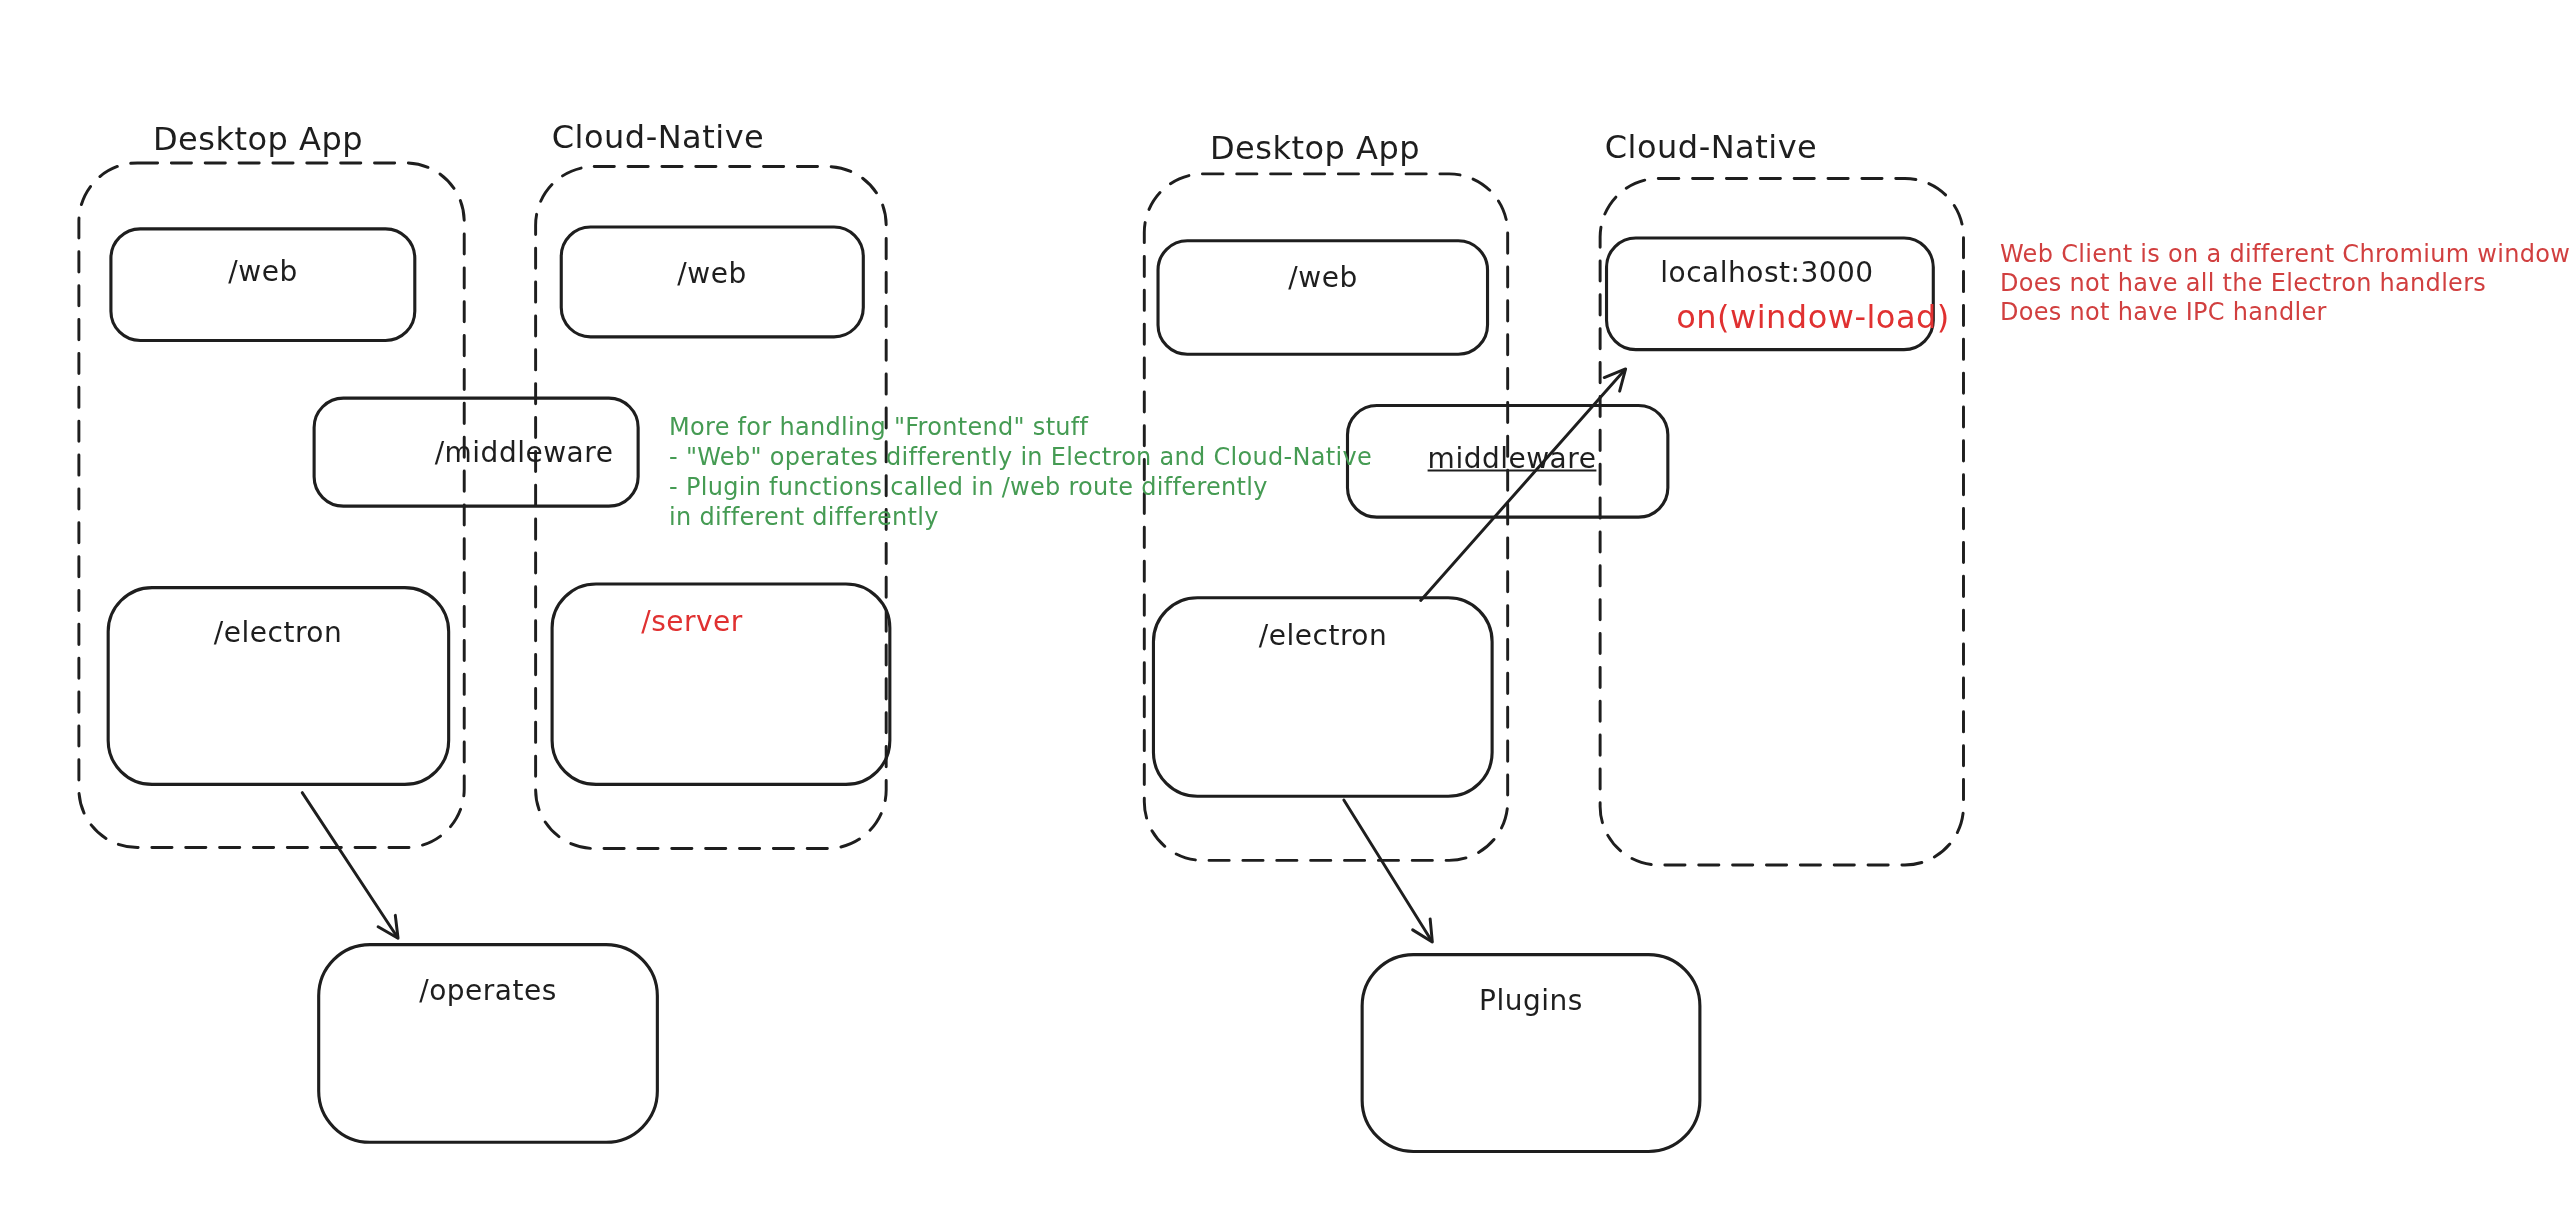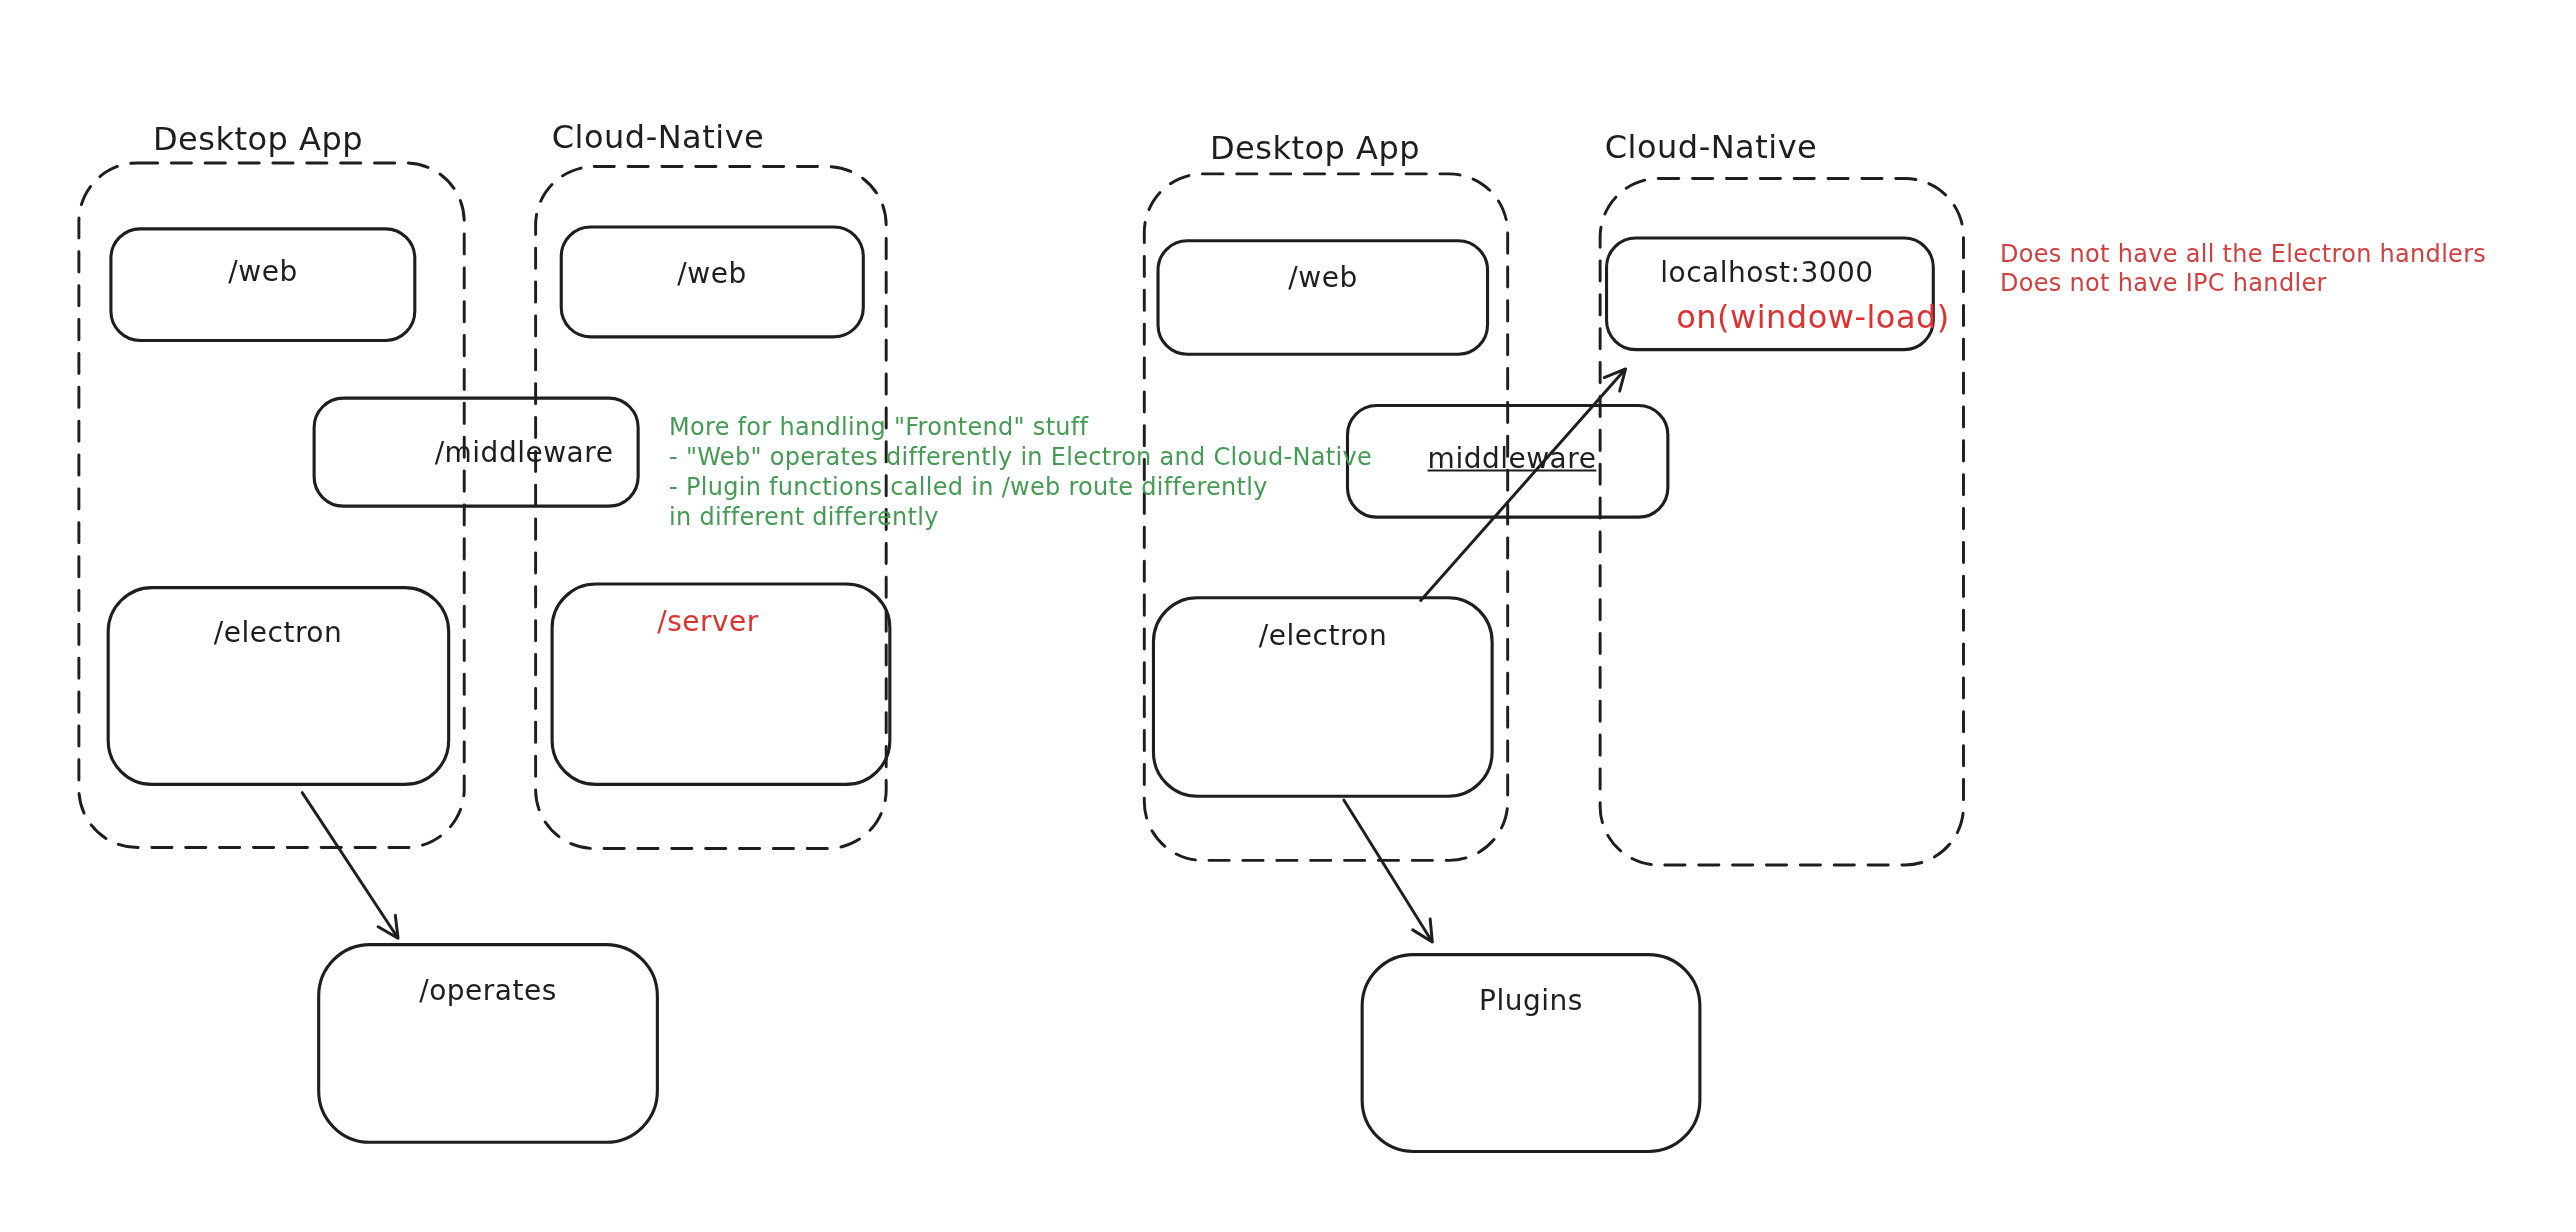--- a/index.html
+++ b/index.html
@@ -112,6 +112,7 @@
   <div class="label" style="left:1531px; top:1000px;">Plugins</div>
 
   <div class="note note-red" style="left:2000px; top:240px;">
+    <div>Web Client is on a different Chromium window</div>
     <div>Does not have all the Electron handlers</div>
     <div>Does not have IPC handler</div>
   </div>

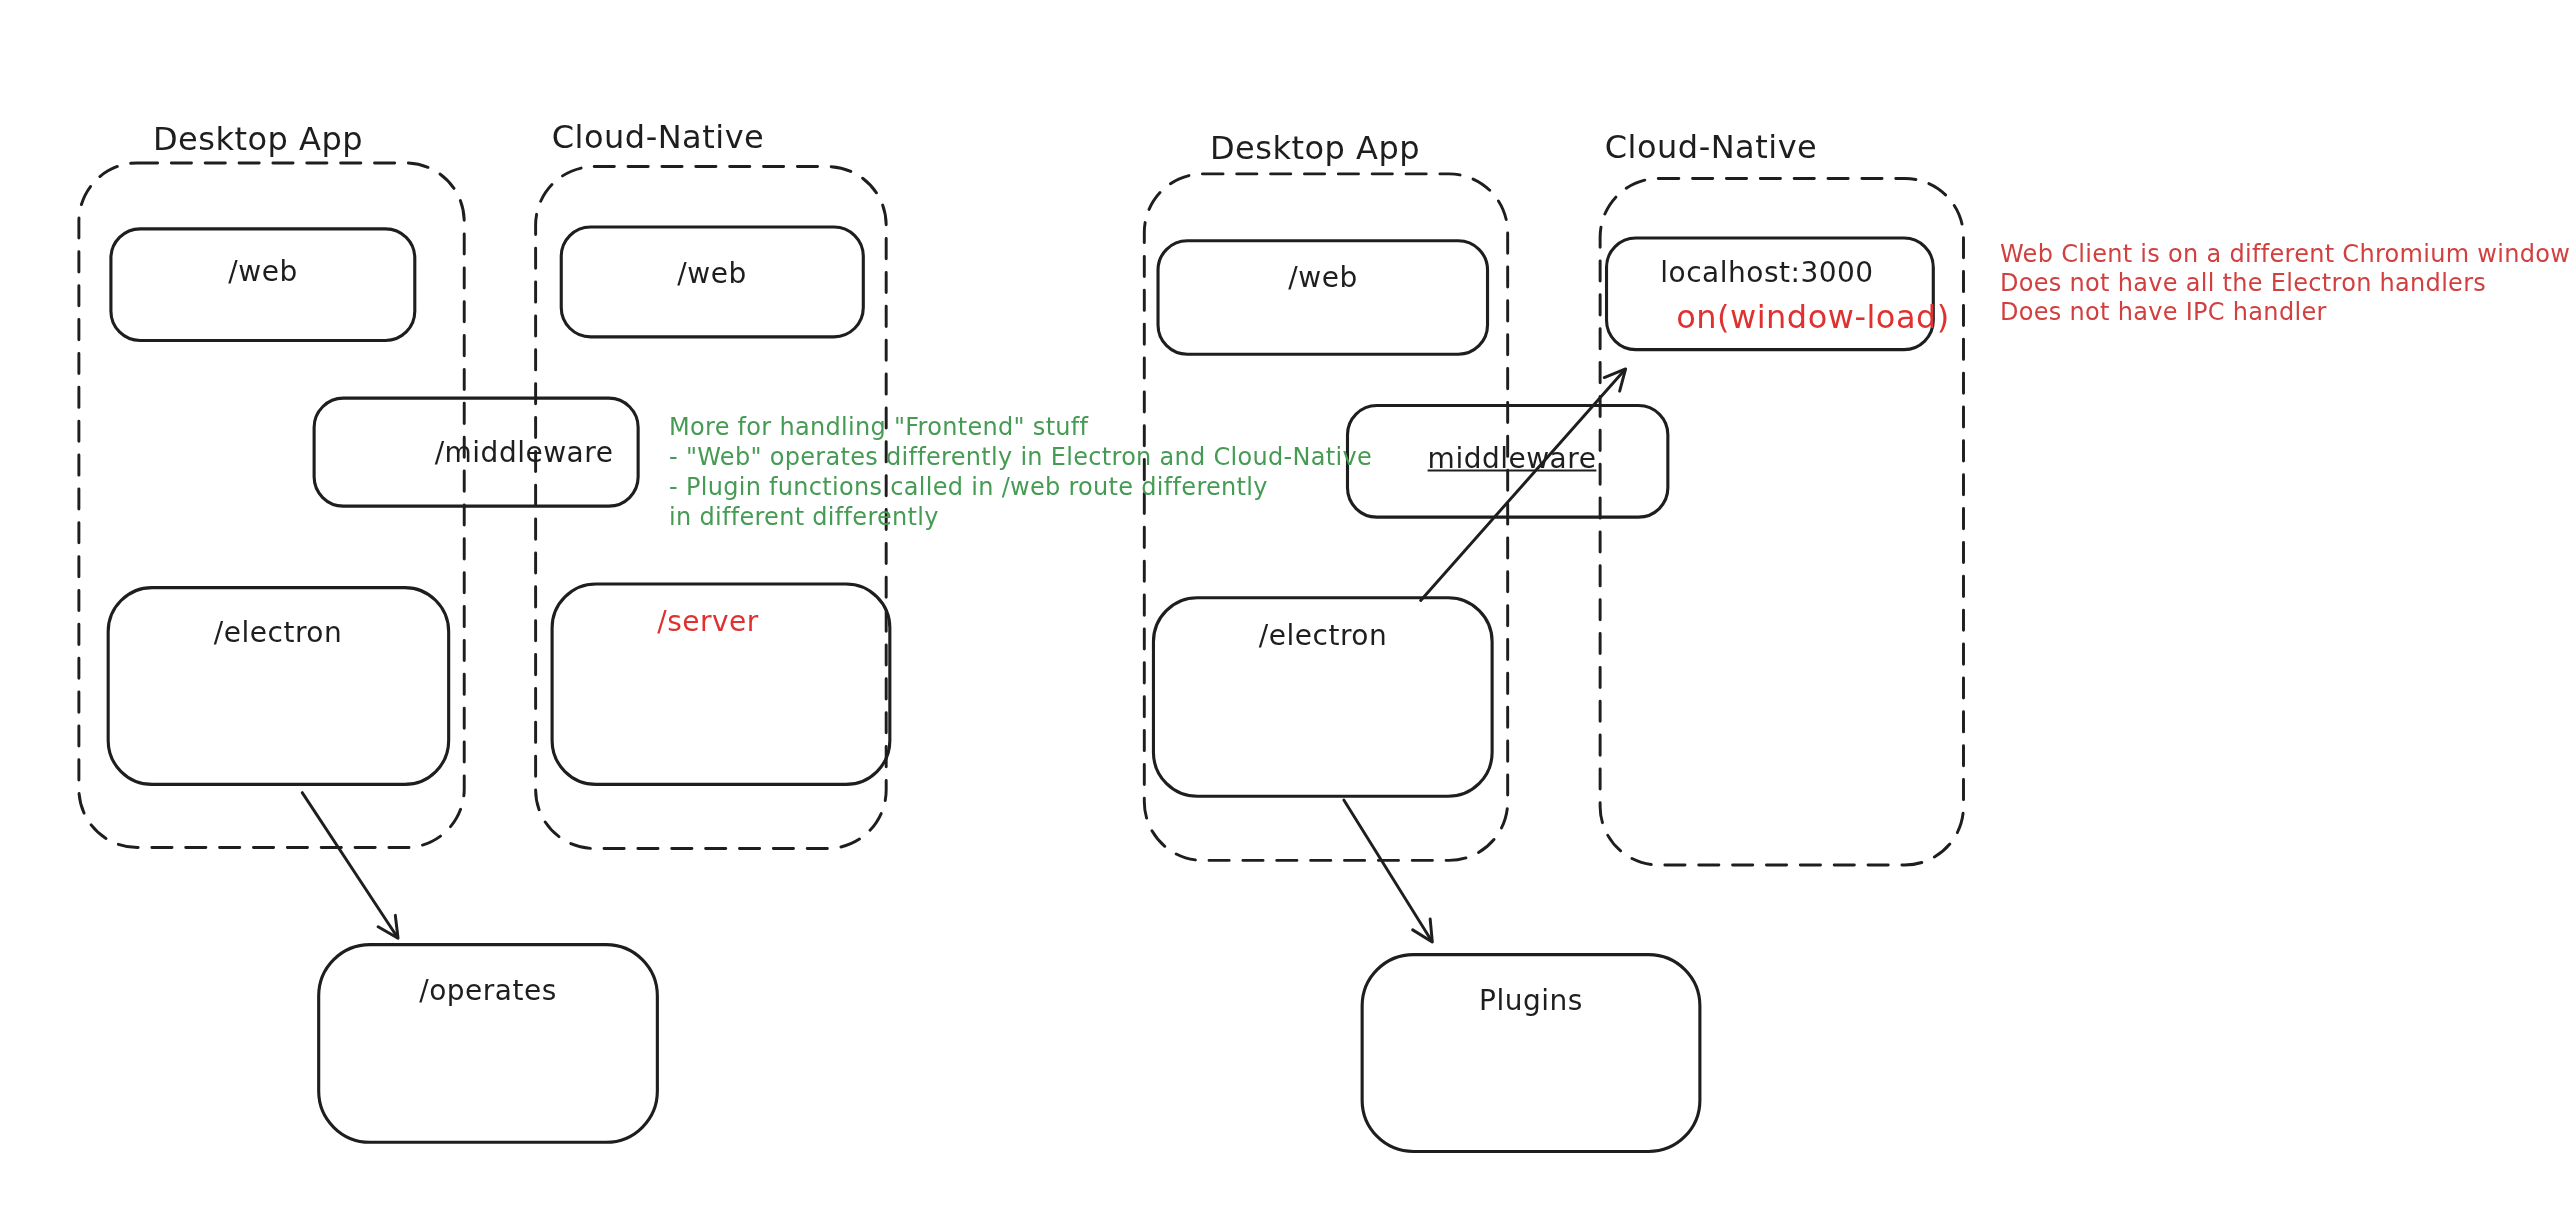--- a/index.html
+++ b/index.html
@@ -91,7 +91,7 @@
   <div class="label" style="left:712px; top:273px;">/web</div>
   <div class="label" style="left:476px; top:452px;margin-left:48px;">/middleware</div>
   <div class="label" style="left:278px; top:632px;">/electron</div>
-  <div class="label red-text" style="left:708px; top:621px;">/server</div>
+  <div class="label red-text" style="left:692px; top:621px;">/server</div>
   <div class="label" style="left:488px; top:990px;">/operates</div>
 
   <div class="note note-green" style="left:669px; top:412px;">

